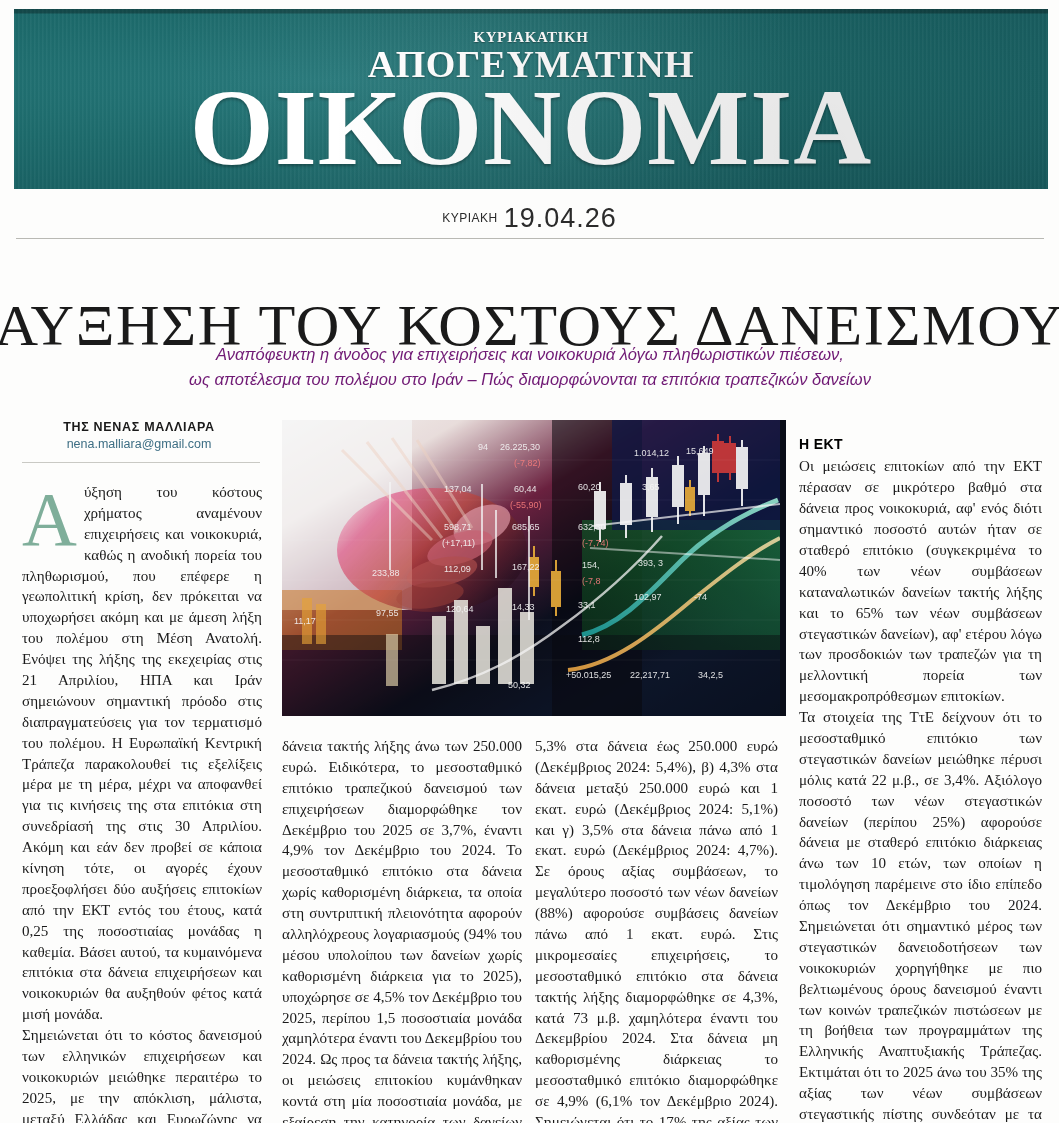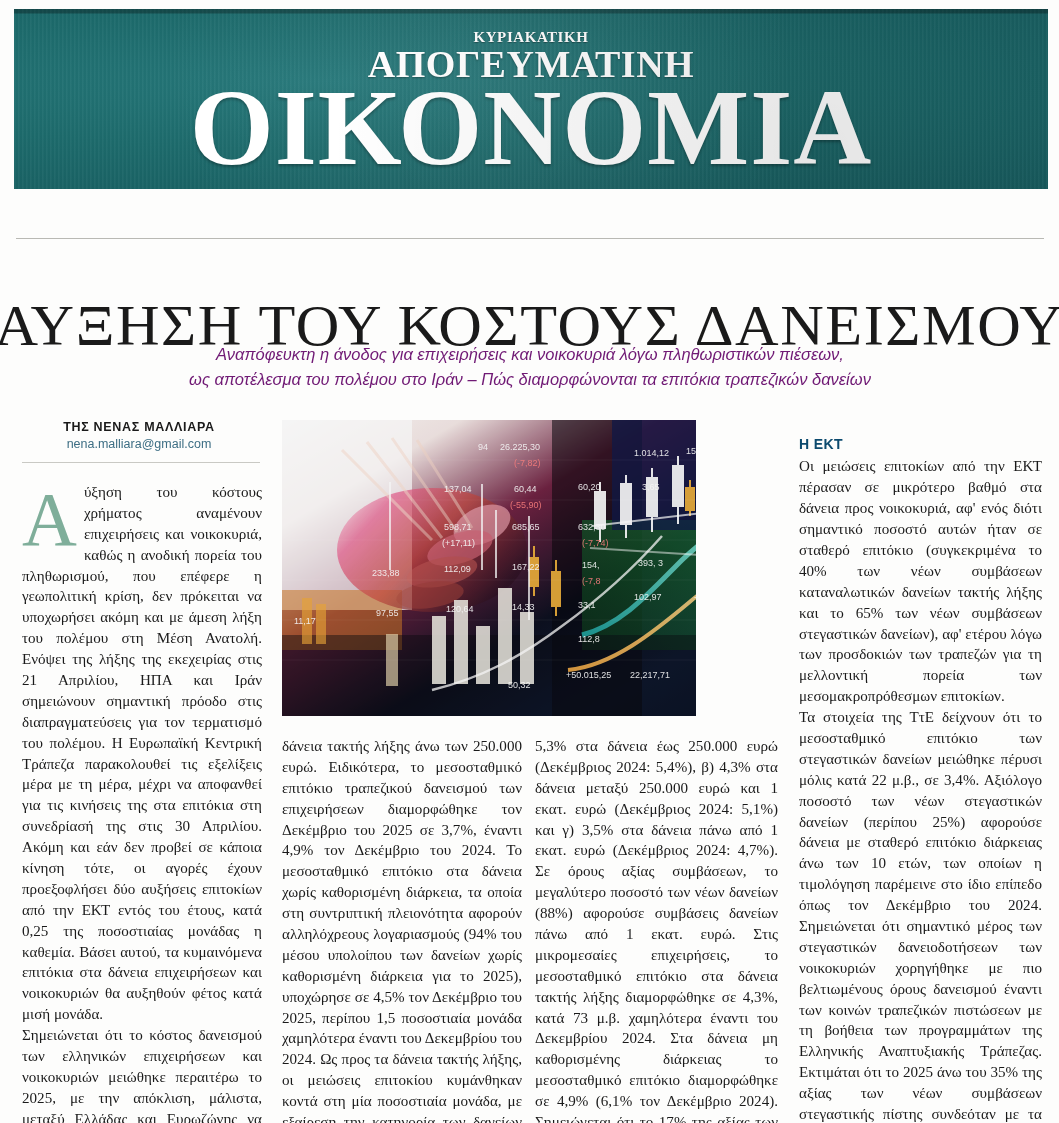--- a/index.html
+++ b/index.html
@@ -239,6 +239,9 @@
     <div class="mast-section">ΟΙΚΟΝΟΜΙΑ</div>
   </div>
 
+  <div class="dateline">
+    <span class="dow">ΚΥΡΙΑΚΗ</span><span class="date">19.04.26</span>
+  </div>
   <div class="rule-top"></div>
 
   <h1 class="headline">ΑΥΞΗΣΗ ΤΟΥ ΚΟΣΤΟΥΣ ΔΑΝΕΙΣΜΟΥ</h1>

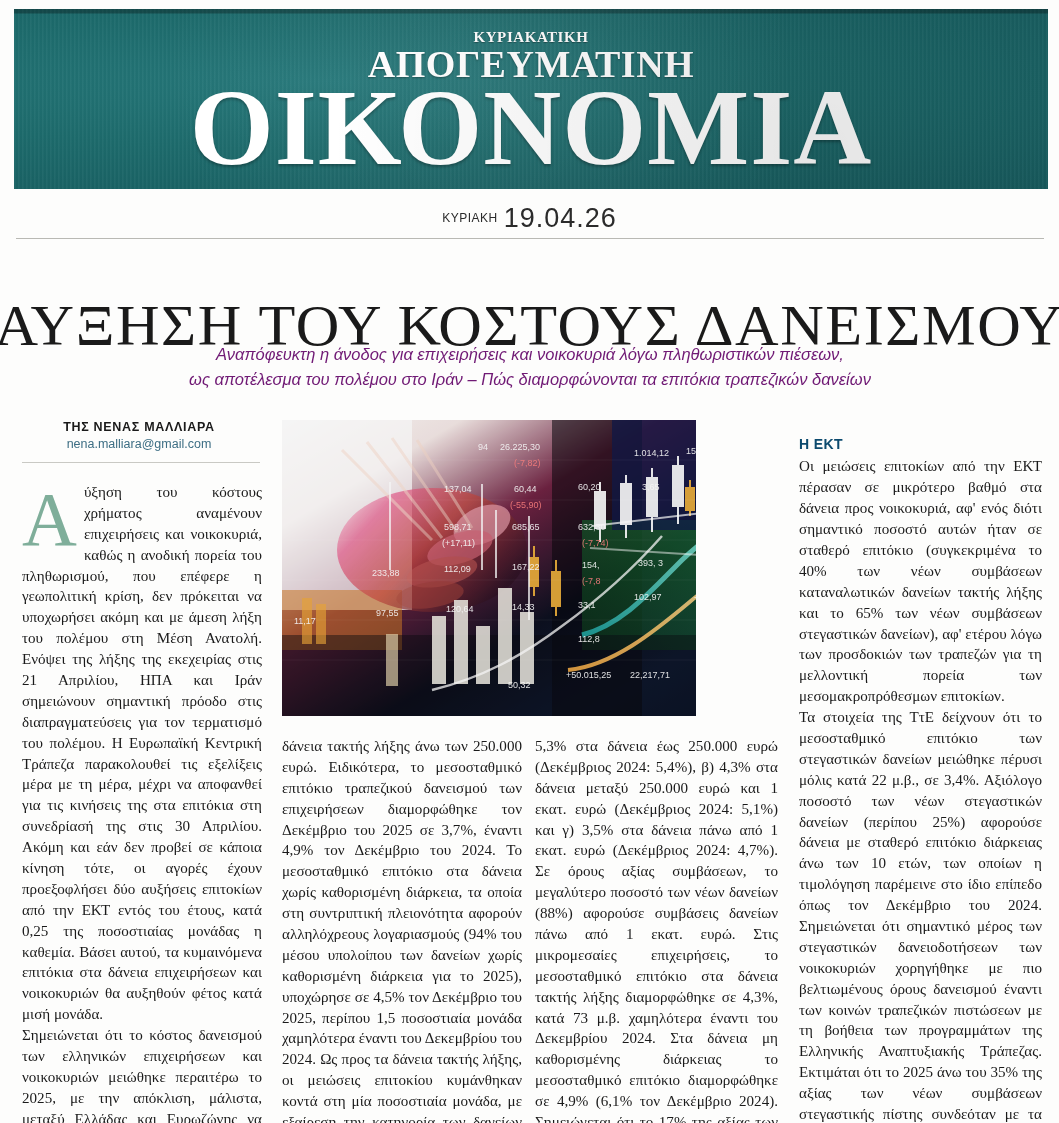--- a/index.html
+++ b/index.html
@@ -182,7 +182,7 @@
     position: absolute;
     left: 282px;
     top: 420px;
-    width: 414px;
+    width: 504px;
     height: 296px;
     overflow: hidden;
     background: #0a0d18;

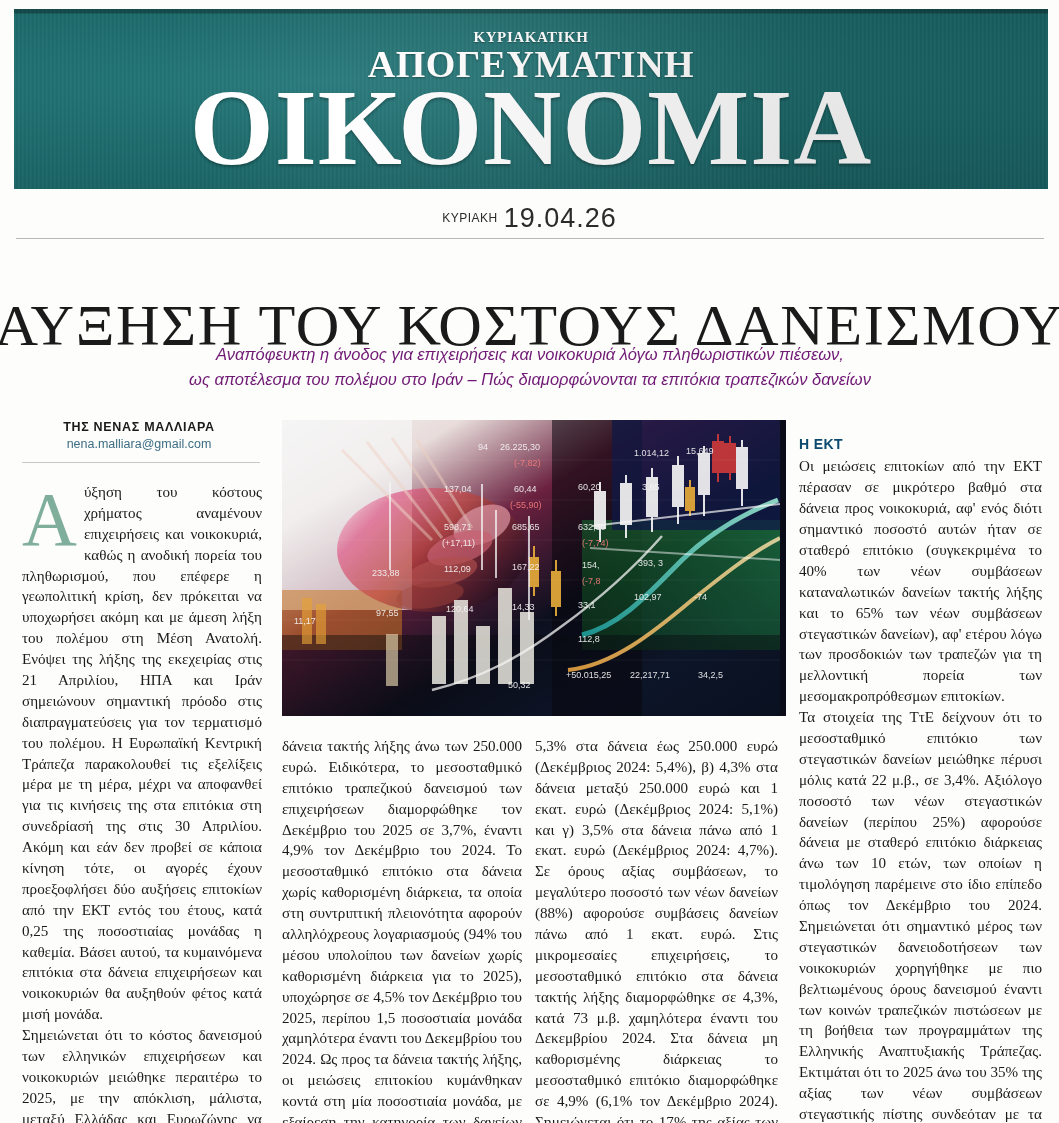--- a/index.html
+++ b/index.html
@@ -223,7 +223,7 @@
     font-weight: bold;
     font-size: 14px;
     letter-spacing: 0.4px;
-    color: #0c4a6e;
+    color: #000000;
     margin-top: 13px;
     margin-bottom: 2px;
   }

